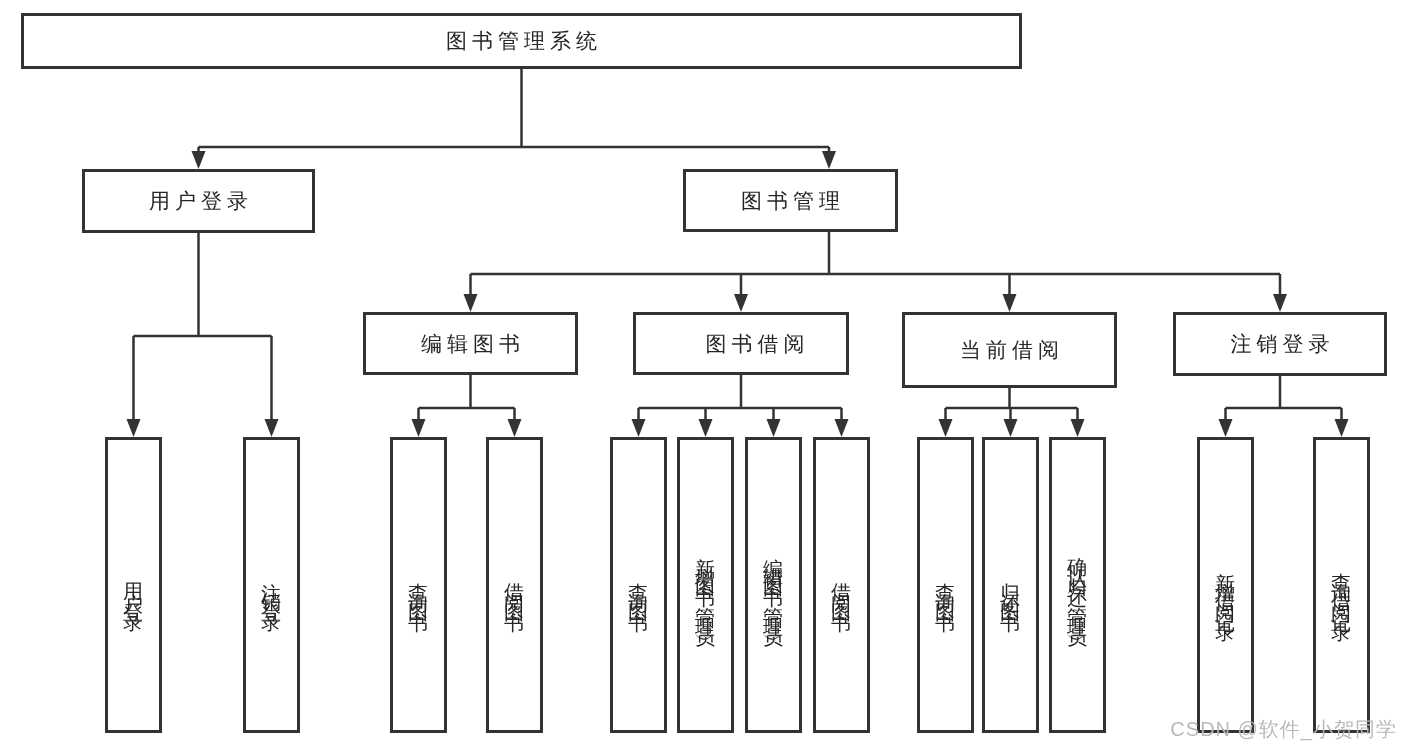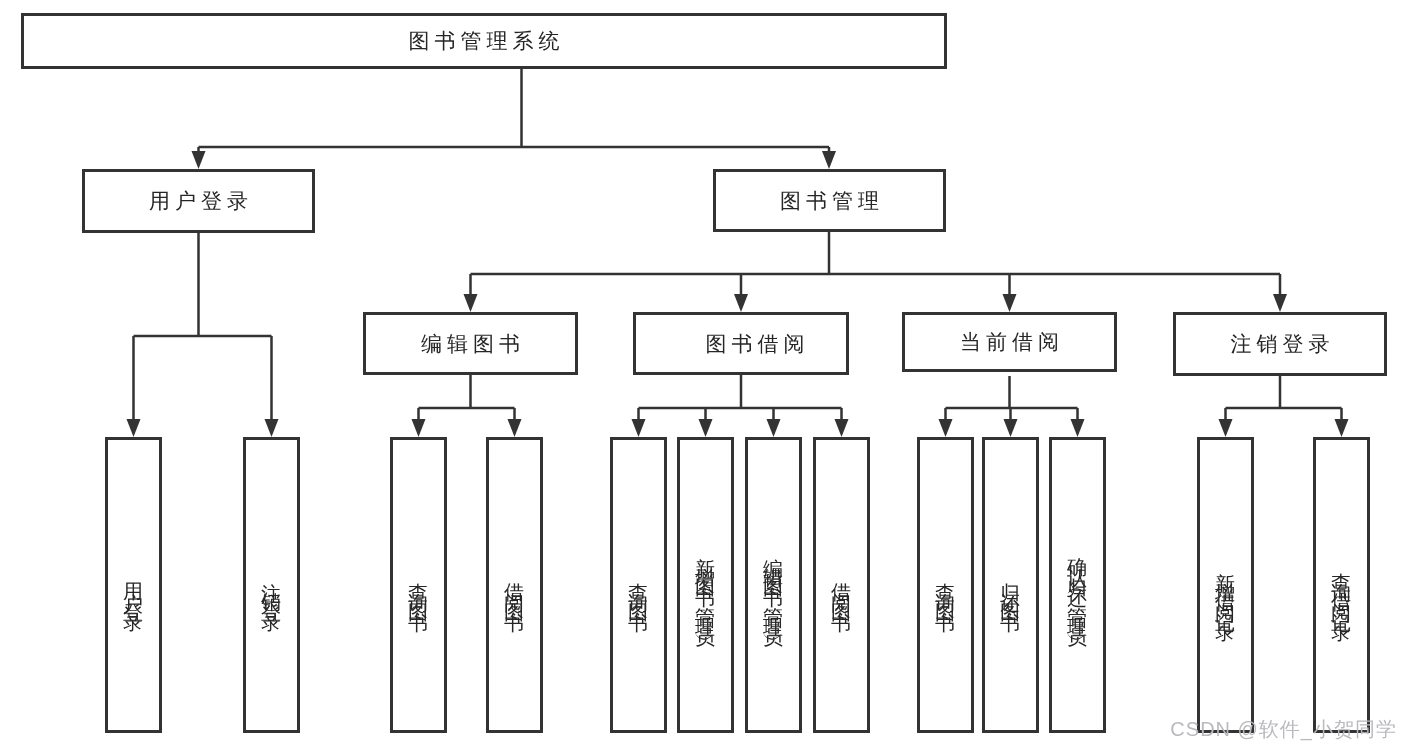--- a/index.html
+++ b/index.html
@@ -94,7 +94,7 @@
     </g>
   </svg>
 
-  <div class="node" style="left:21px; top:13px; width:926px; height:56px;">
+  <div class="node" style="left:21px; top:13px; width:1001px; height:56px;">
     <span class="h-label">图书管理系统</span>
   </div>
 

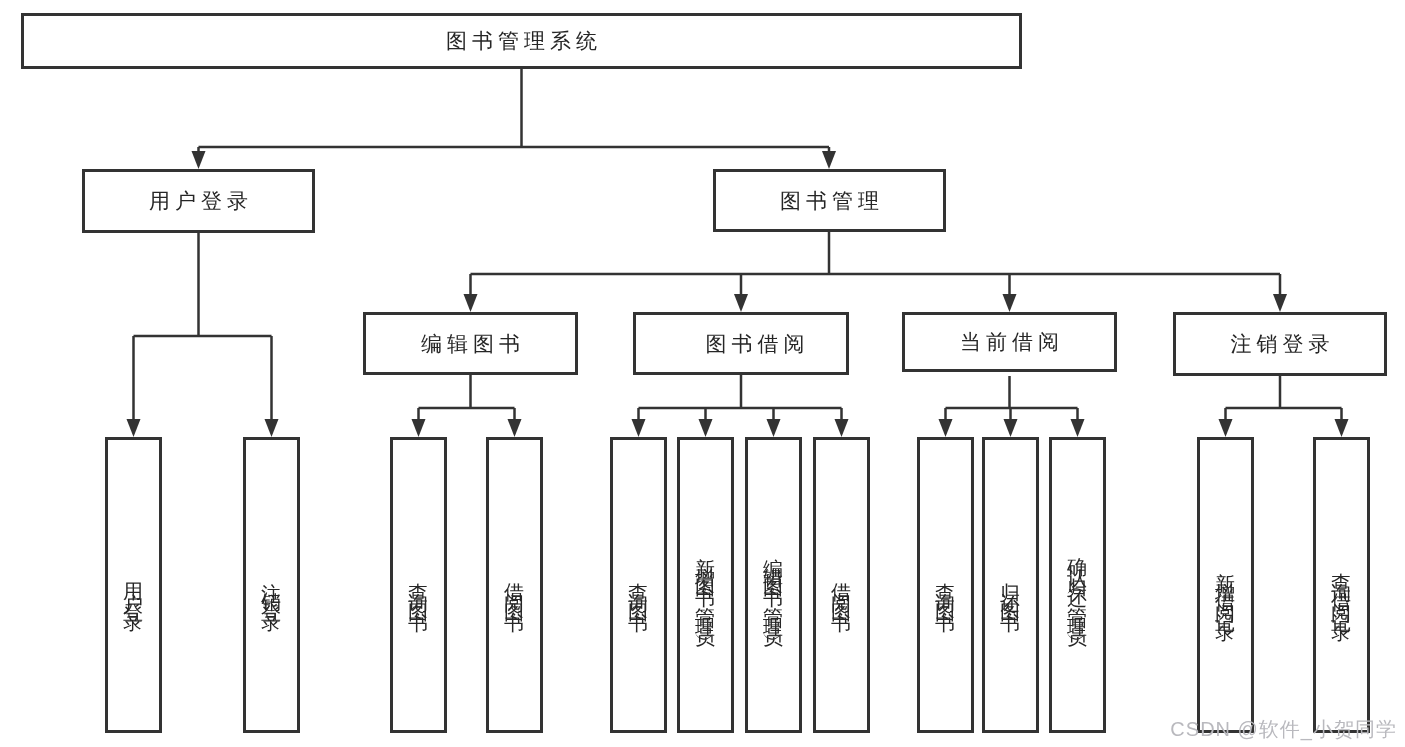--- a/index.html
+++ b/index.html
@@ -101,7 +101,7 @@
   <div class="node" style="left:82px; top:169px; width:233px; height:64px;">
     <span class="h-label">用户登录</span>
   </div>
-  <div class="node" style="left:713px; top:169px; width:233px; height:63px;text-align:center;">
+  <div class="node" style="left:683px; top:169px; width:215px; height:63px;text-align:center;">
     <span class="h-label">图书管理</span>
   </div>
 

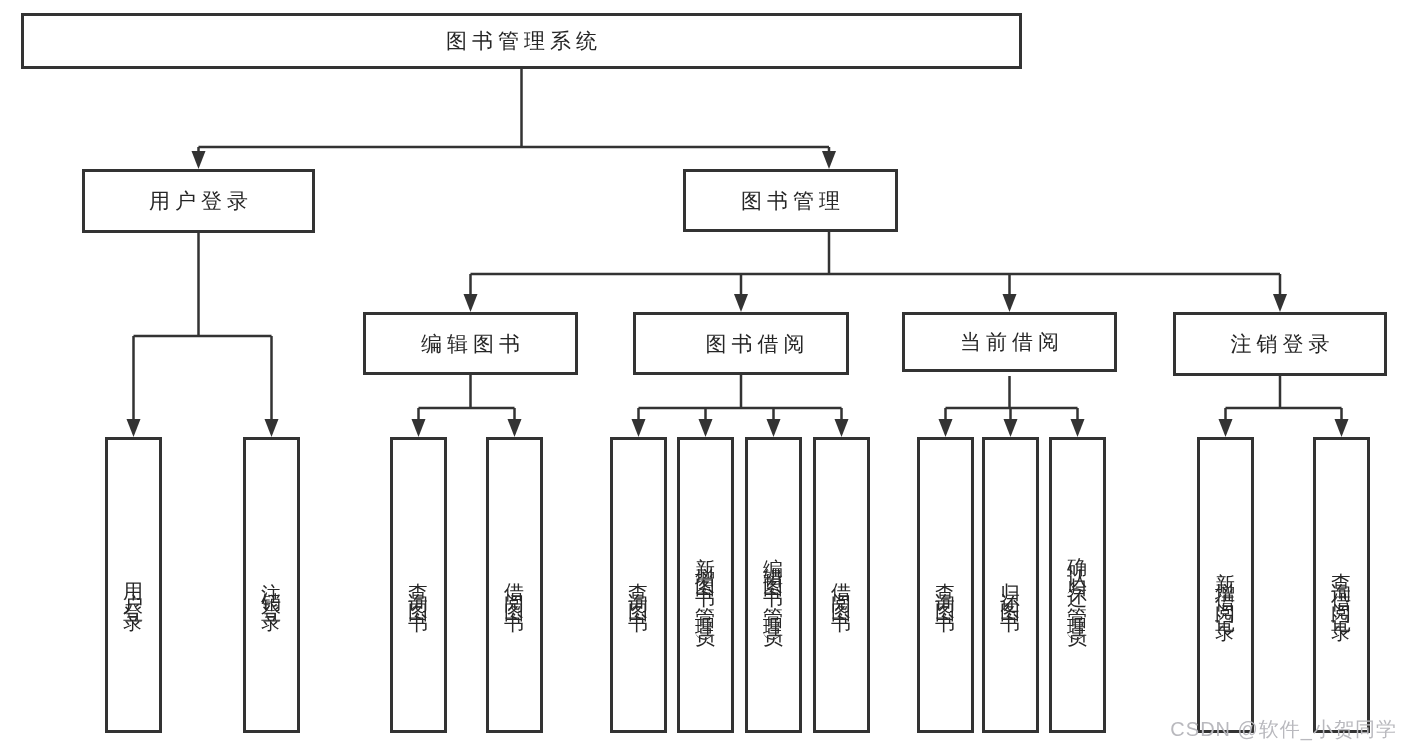--- a/index.html
+++ b/index.html
@@ -111,7 +111,7 @@
   <div class="node" style="left:633px; top:312px; width:216px; height:63px;padding-left:28px;">
     <span class="h-label">图书借阅</span>
   </div>
-  <div class="node" style="left:902px; top:312px; width:215px; height:60px;">
+  <div class="node" style="left:902px; top:312px; width:215px; height:76px;">
     <span class="h-label">当前借阅</span>
   </div>
   <div class="node" style="left:1173px; top:312px; width:214px; height:64px;">

